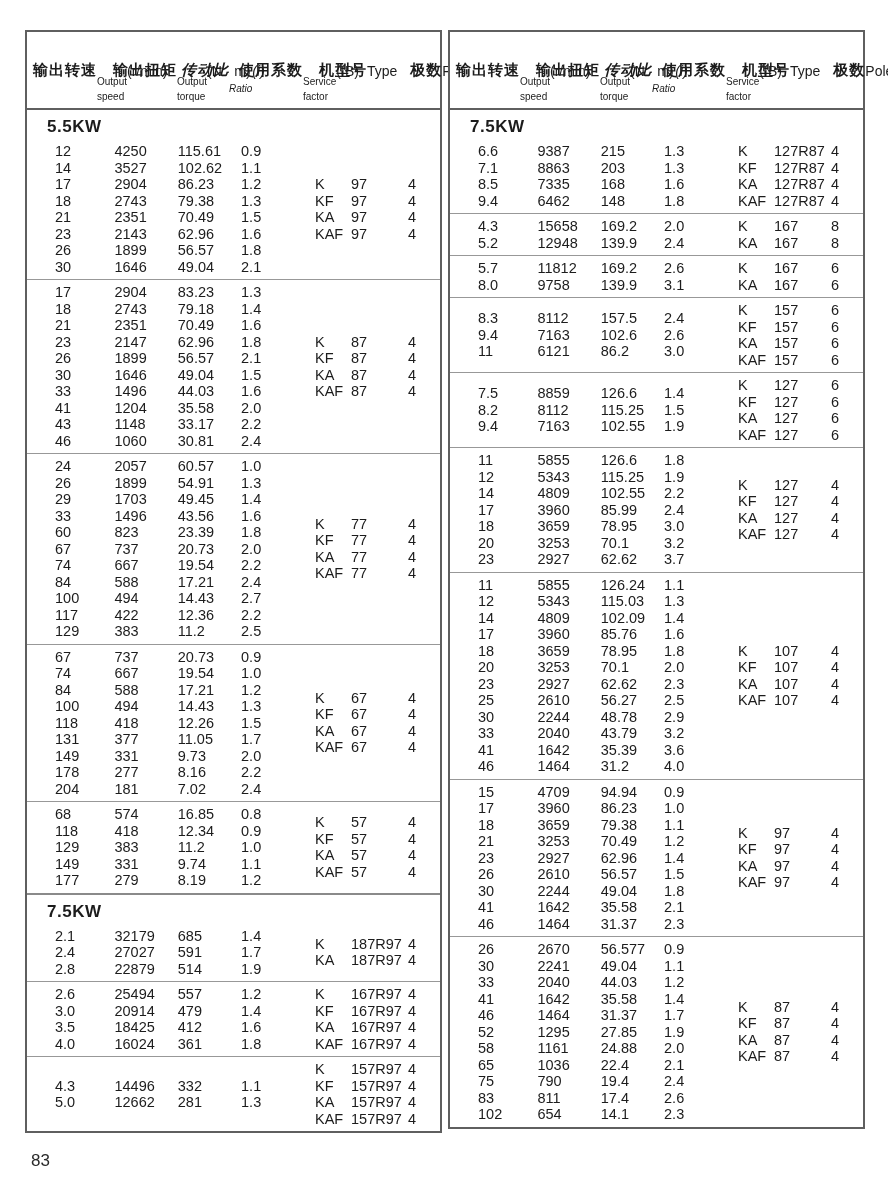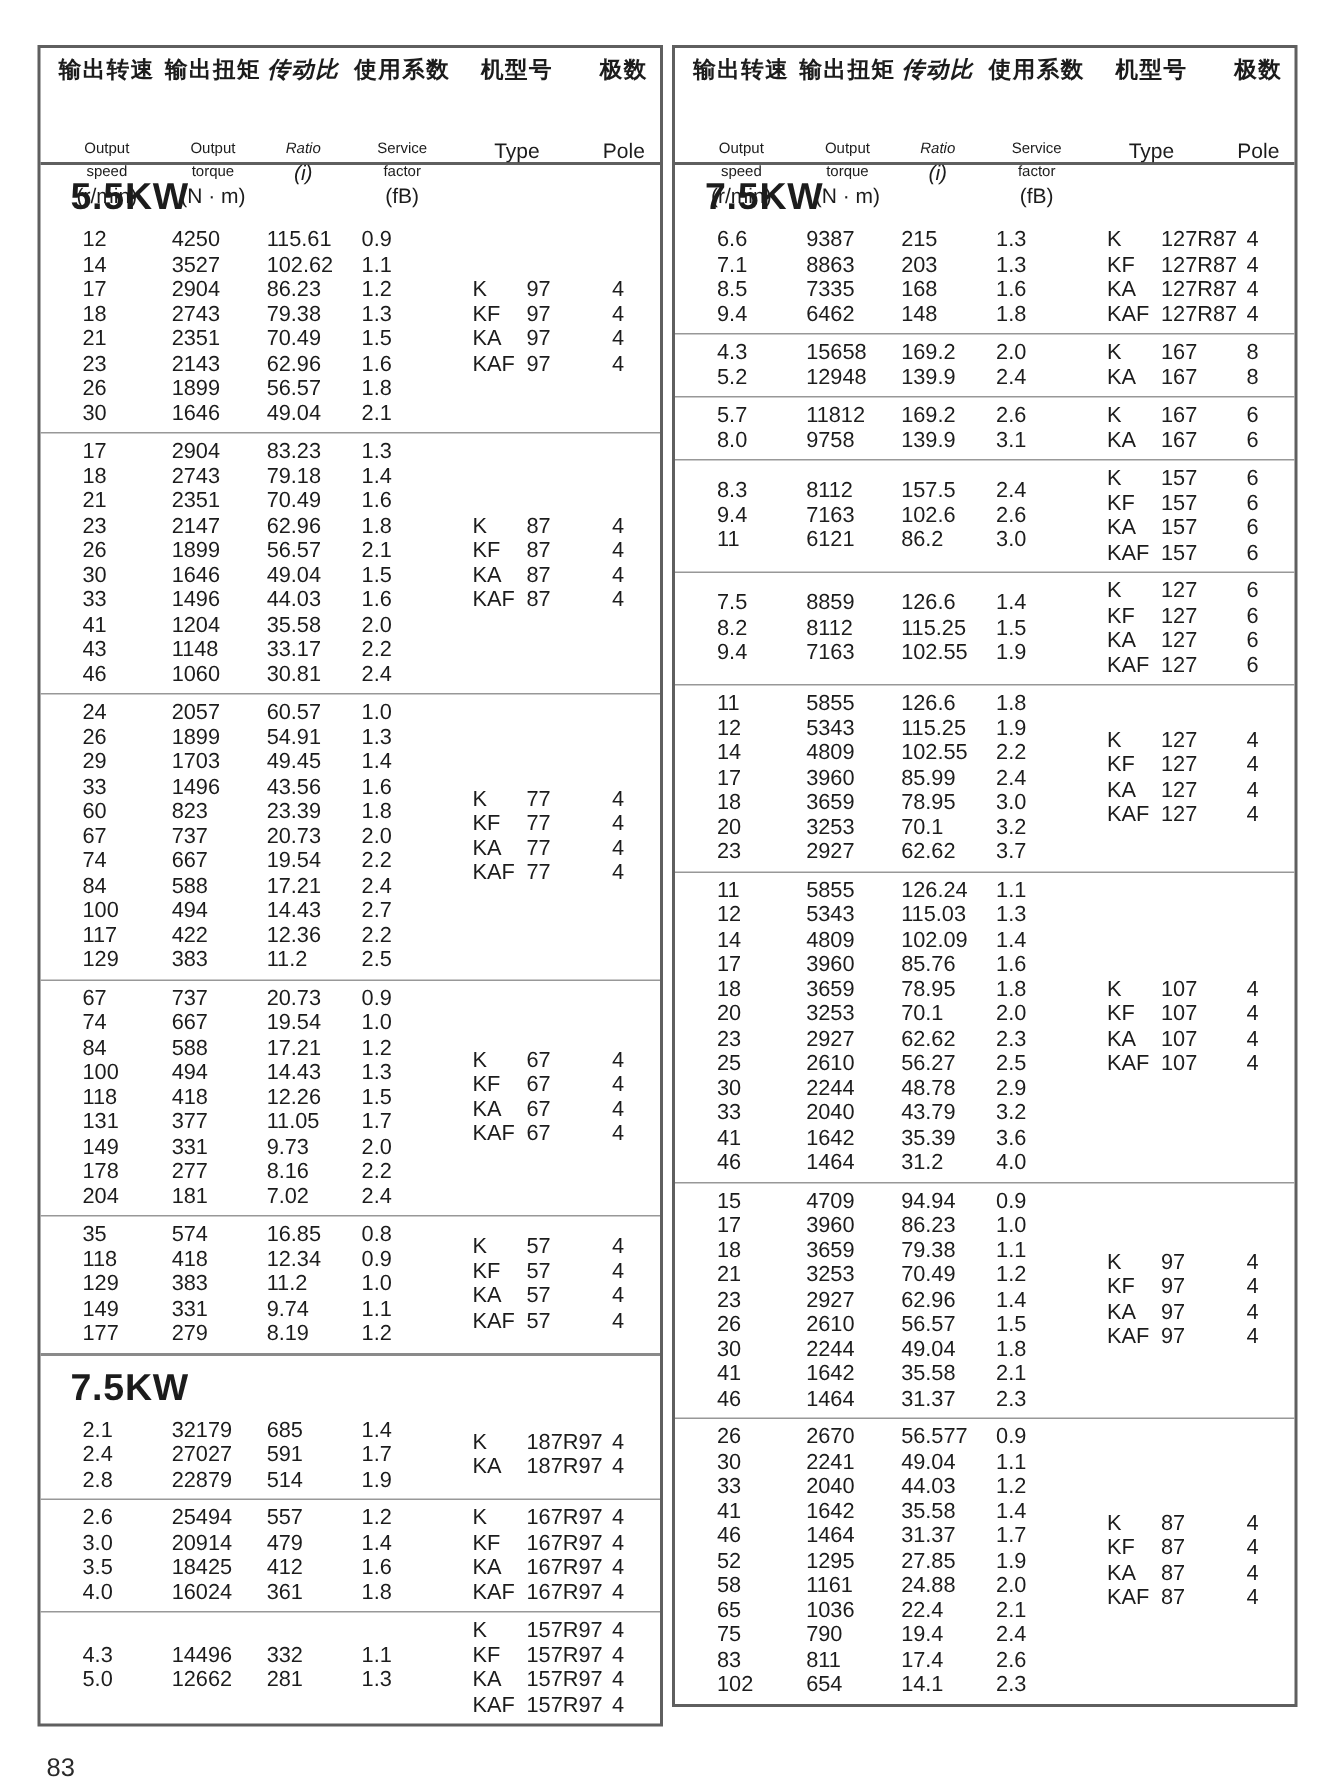--- a/index.html
+++ b/index.html
@@ -12,8 +12,8 @@
   
   .panel-header{display:flex;height:78px;box-sizing:border-box;padding:5px 4px 4px 6px;
                 border-bottom:2px solid #5f5f5f;}
-  .hcol{display:flex;flex-direction:column;justify-content:space-between;align-items:center;
-        text-align:center;box-sizing:border-box;}
+  .hcol{display:flex;justify-content:space-between;align-items:center;
+        text-align:left;box-sizing:border-box;}
   .hcol-0{width:80px;} .hcol-1{width:68px;} .hcol-2{width:58px;font-style:italic;}
   .hcol-3{width:80px;} .hcol-4{width:80px;} .hcol-5{width:42px;margin-left:13px;}
   .hzh{font-size:15px;font-weight:bold;letter-spacing:1px;white-space:nowrap;}

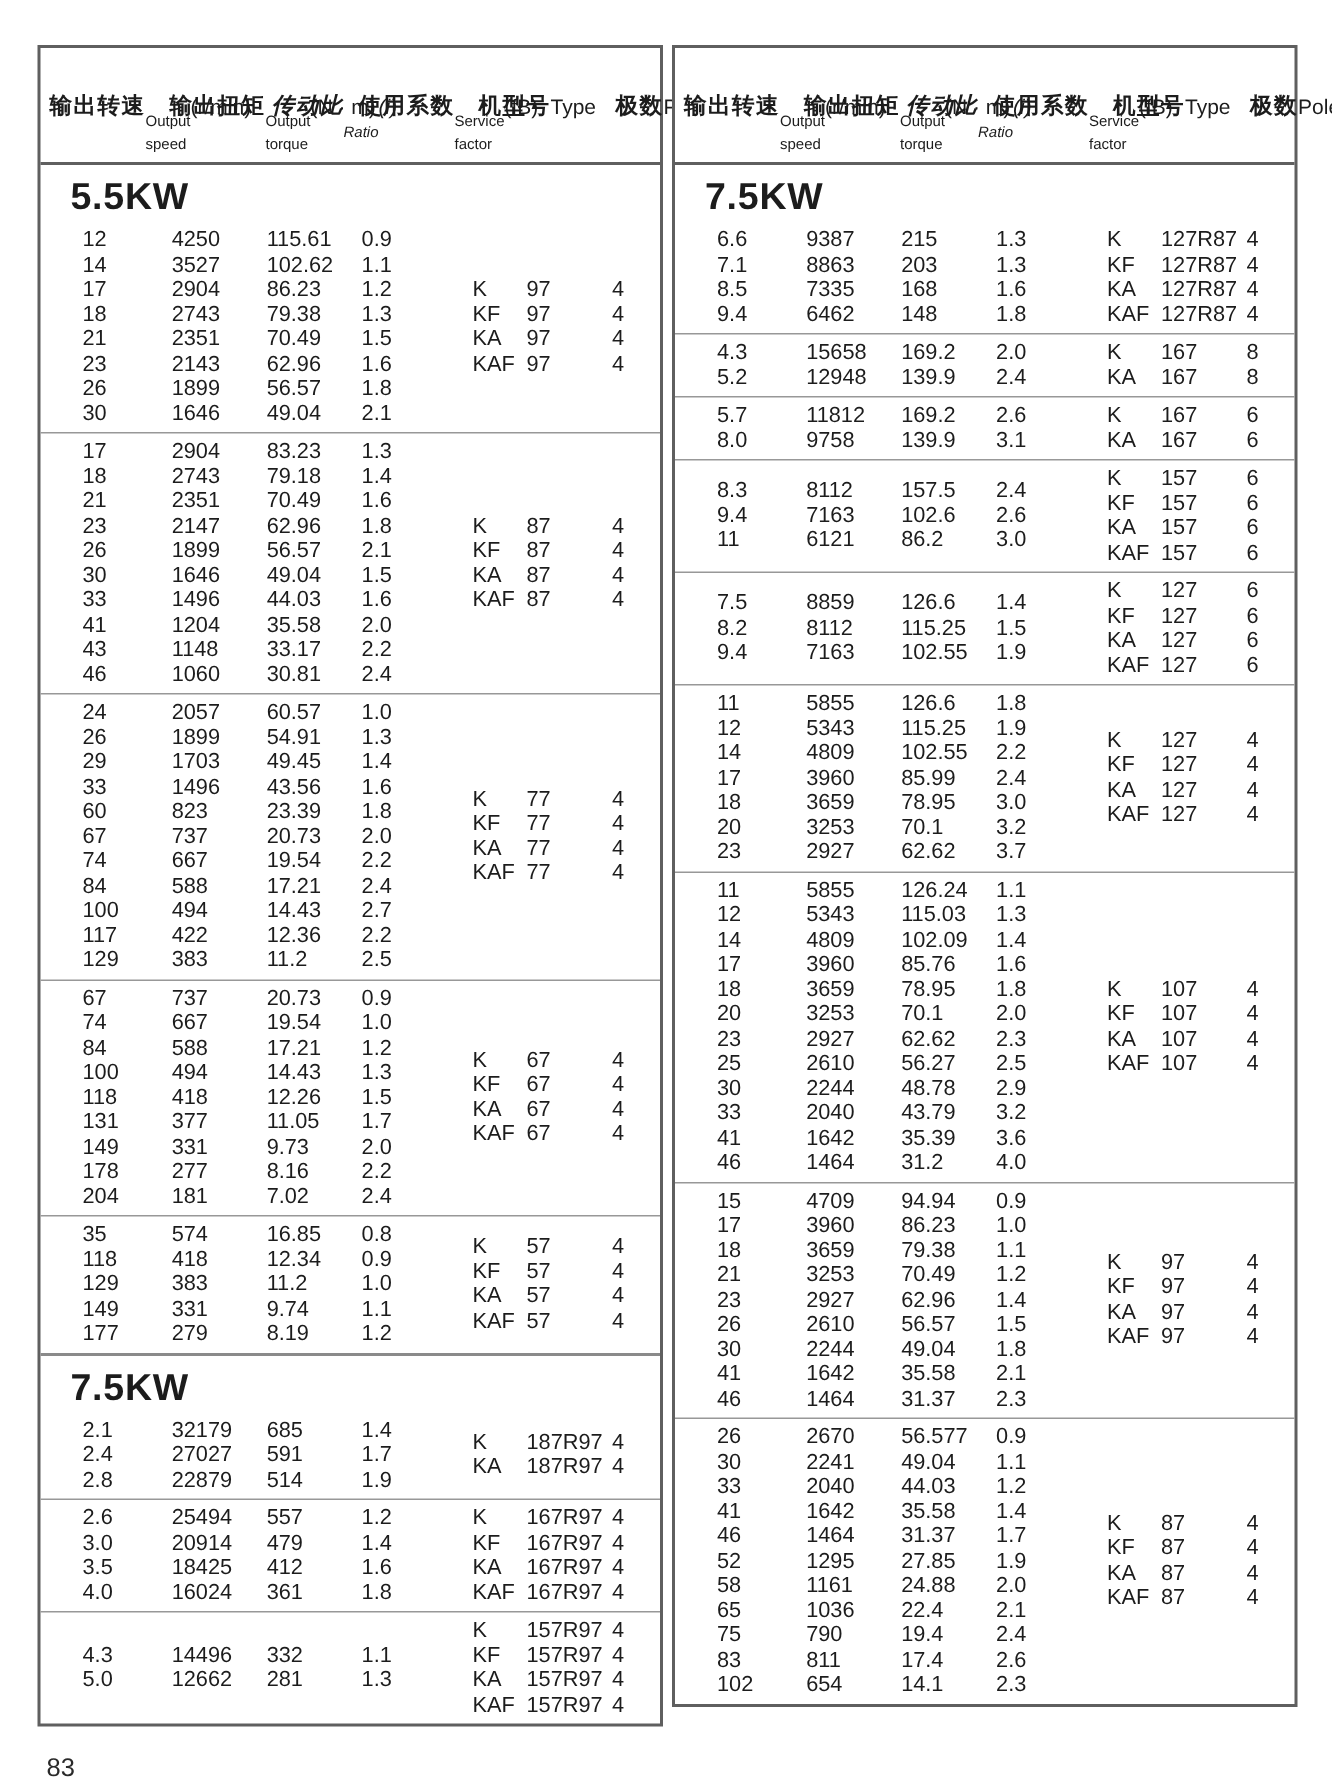--- a/index.html
+++ b/index.html
@@ -22,7 +22,7 @@
 
   
   .section + .section{border-top:2px solid #8a8a8a;}
-  .section-title{font-size:25px;font-weight:bold;padding:7px 0 2px 20px;letter-spacing:0.5px;}
+  .section-title{font-size:17px;font-weight:bold;padding:7px 0 2px 20px;letter-spacing:0.5px;}
   .block{display:flex;align-items:center;padding:4px 0;}
   .block + .block{border-top:1px solid #989898;}
   .rows{width:262px;box-sizing:border-box;}

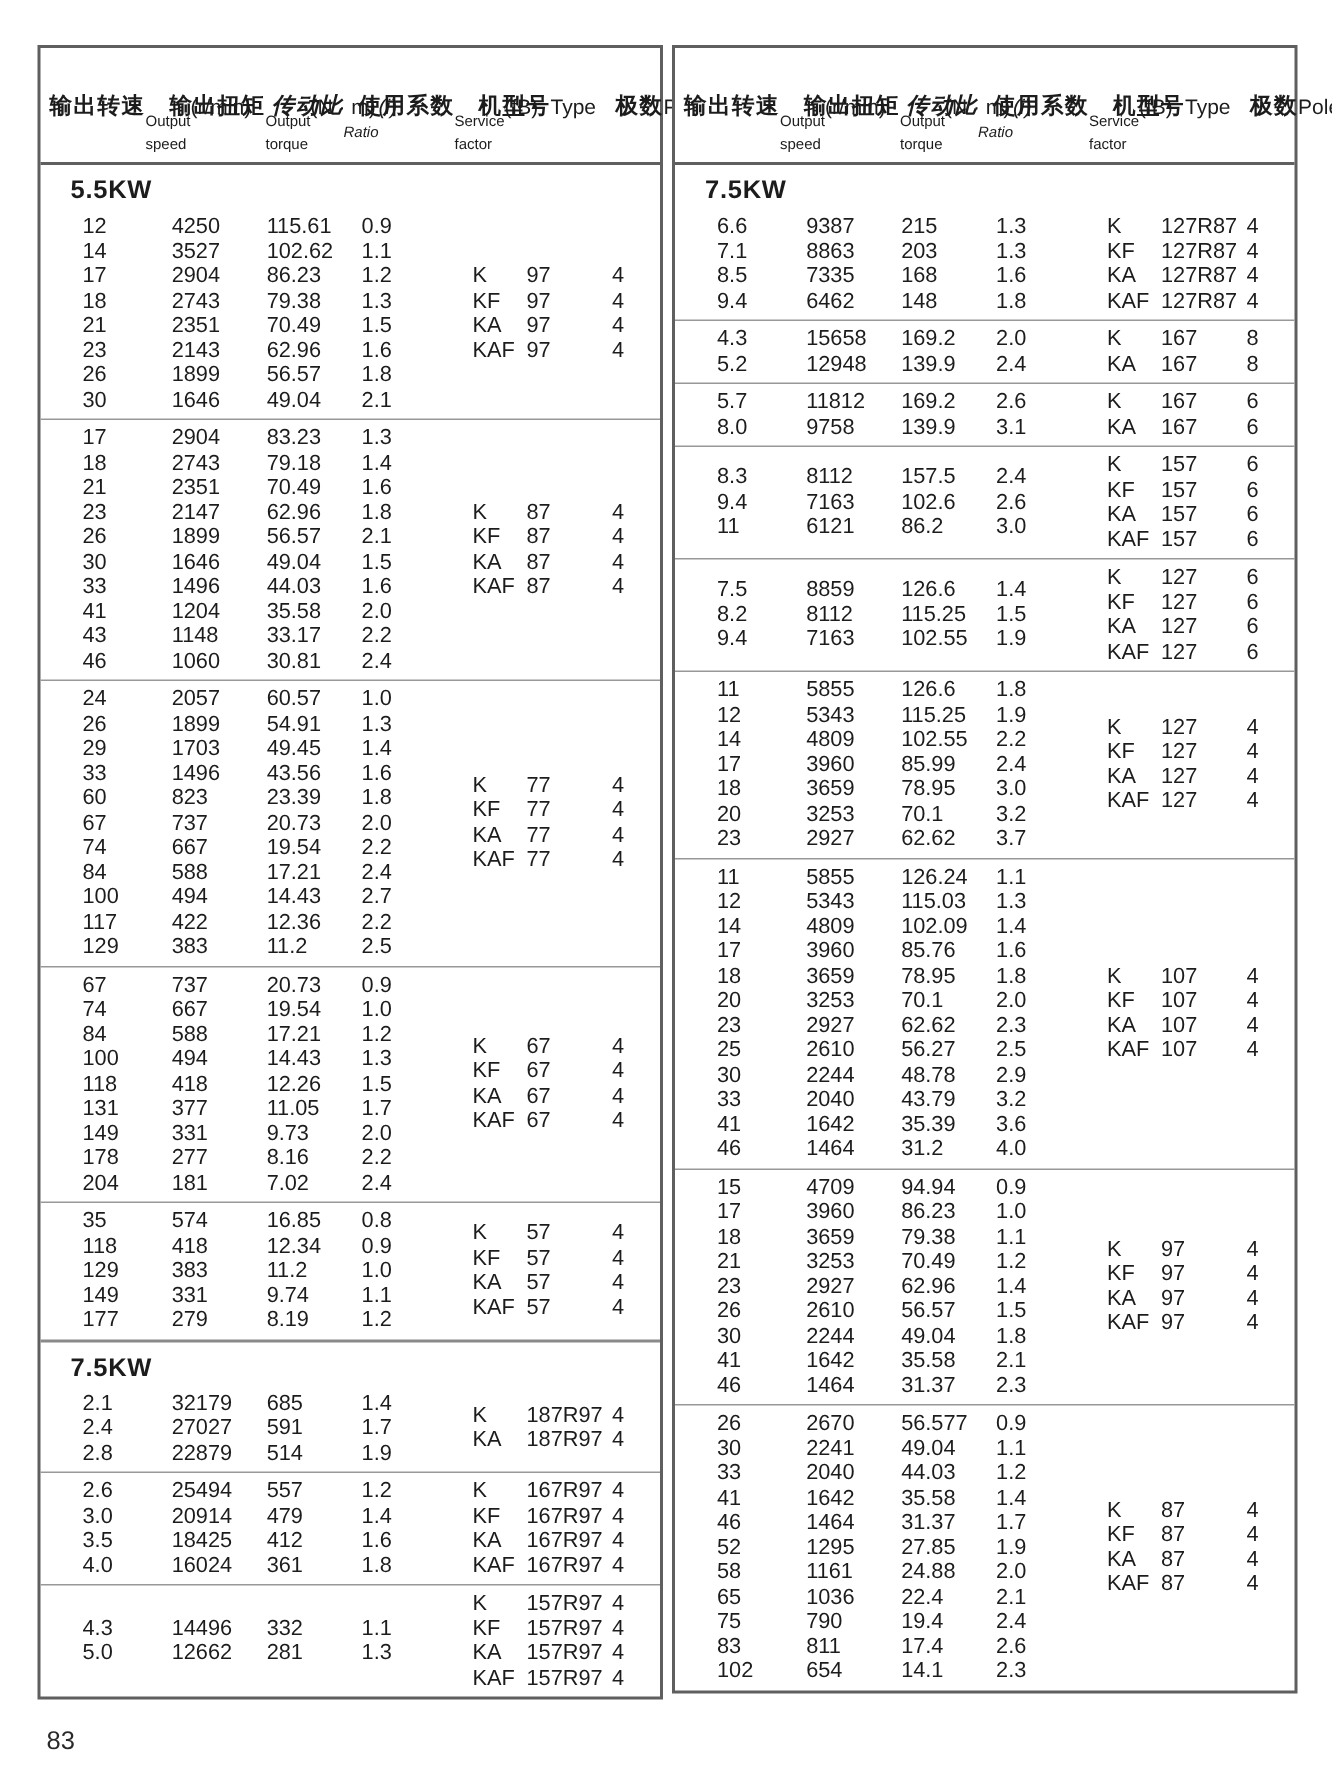--- a/index.html
+++ b/index.html
@@ -422,7 +422,7 @@
           <div class="block">
             <div class="rows">
               <div class="row">
-                <span class="c0">35</span>
+                <span class="c0">68</span>
                 <span class="c1">574</span>
                 <span class="c2">16.85</span>
                 <span class="c3">0.8</span>

